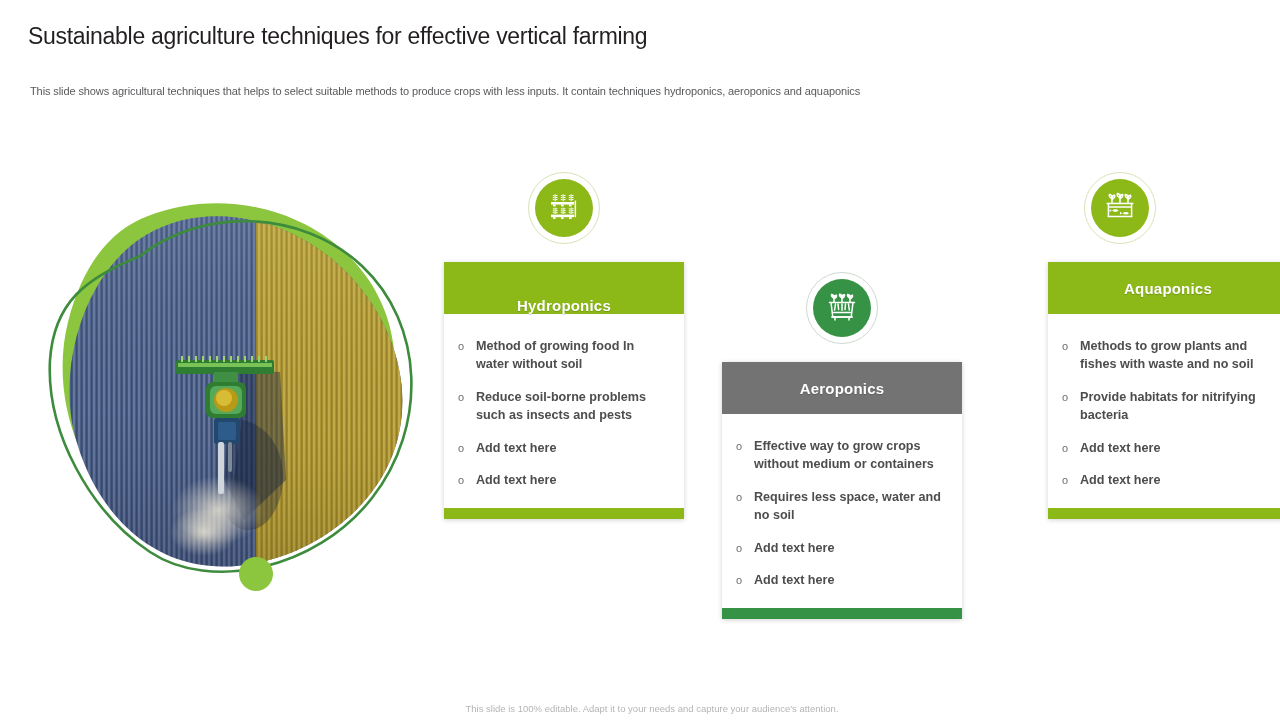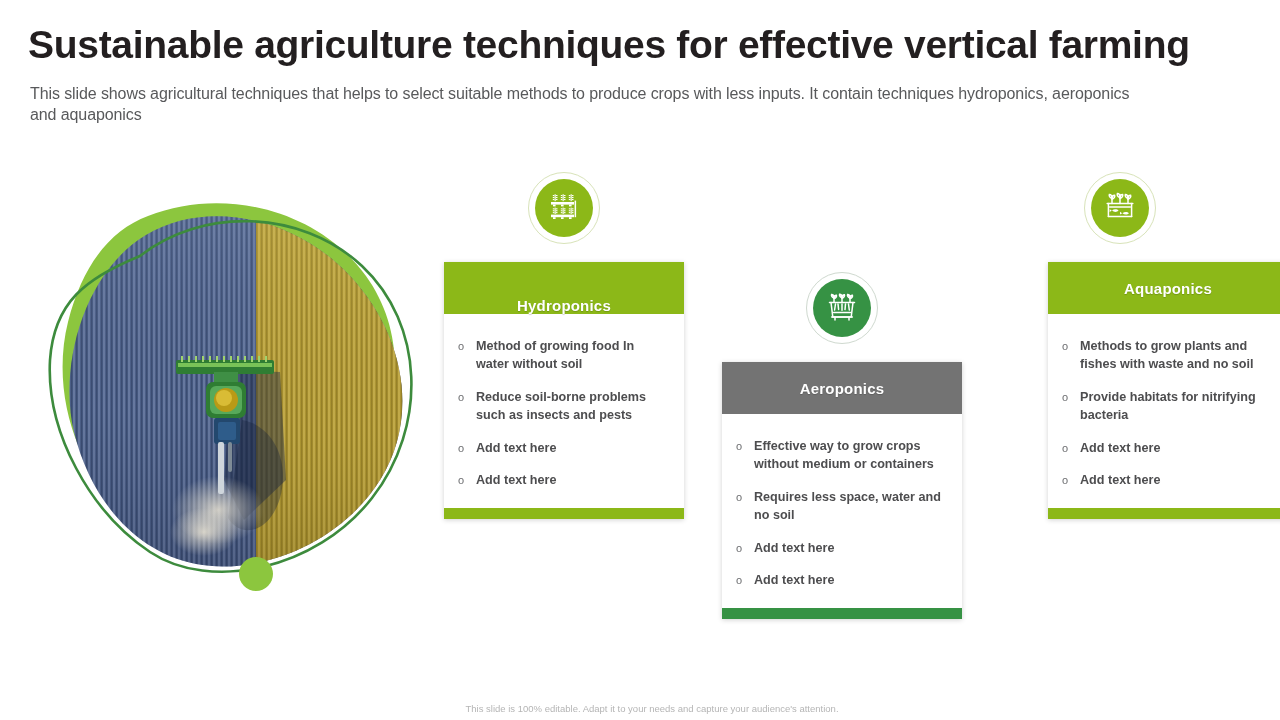--- a/index.html
+++ b/index.html
@@ -29,8 +29,8 @@
     left: 28px;
     top: 24px;
     width: 1210px;
-    font-size: 39px;
-    font-weight: bold;
+    font-size: 23px;
+    font-weight: normal;
     color: #231f20;
     letter-spacing: -0.3px;
     line-height: 1.1;

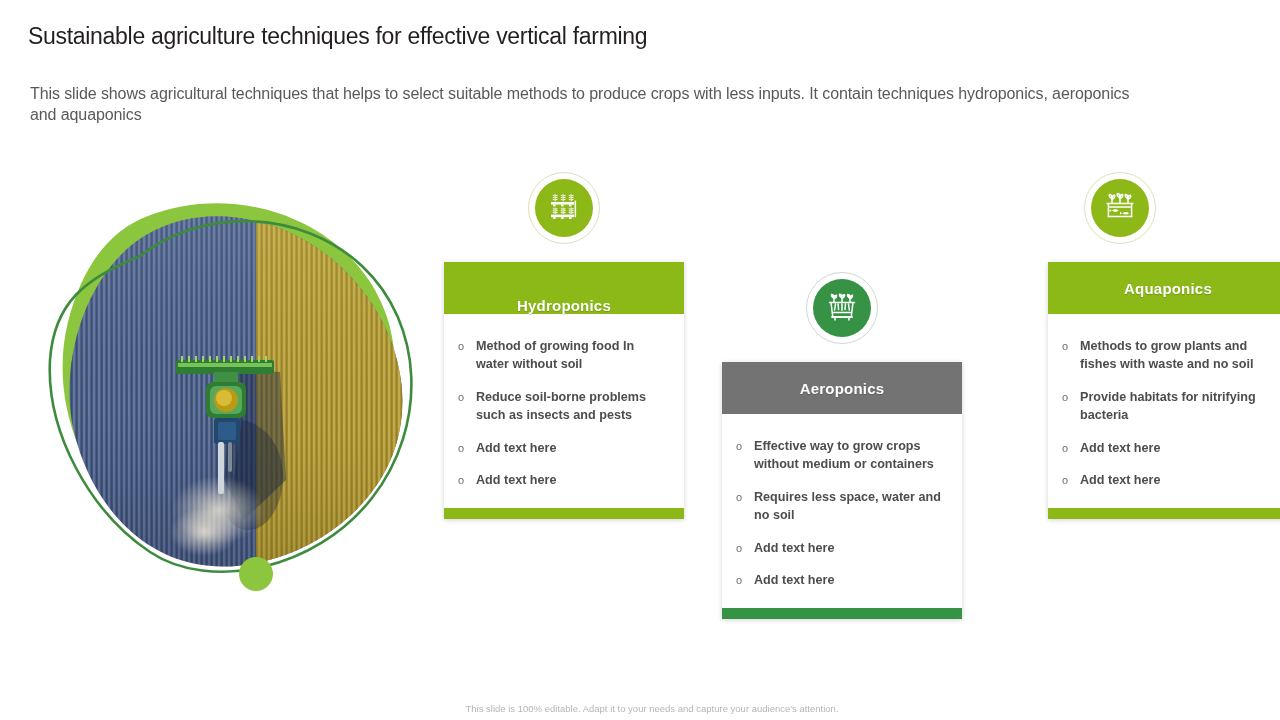--- a/index.html
+++ b/index.html
@@ -41,7 +41,7 @@
     left: 30px;
     top: 84px;
     width: 1120px;
-    font-size: 16px;
+    font-size: 11px;
     color: #58595b;
     line-height: 1.3;
     letter-spacing: -0.1px;

